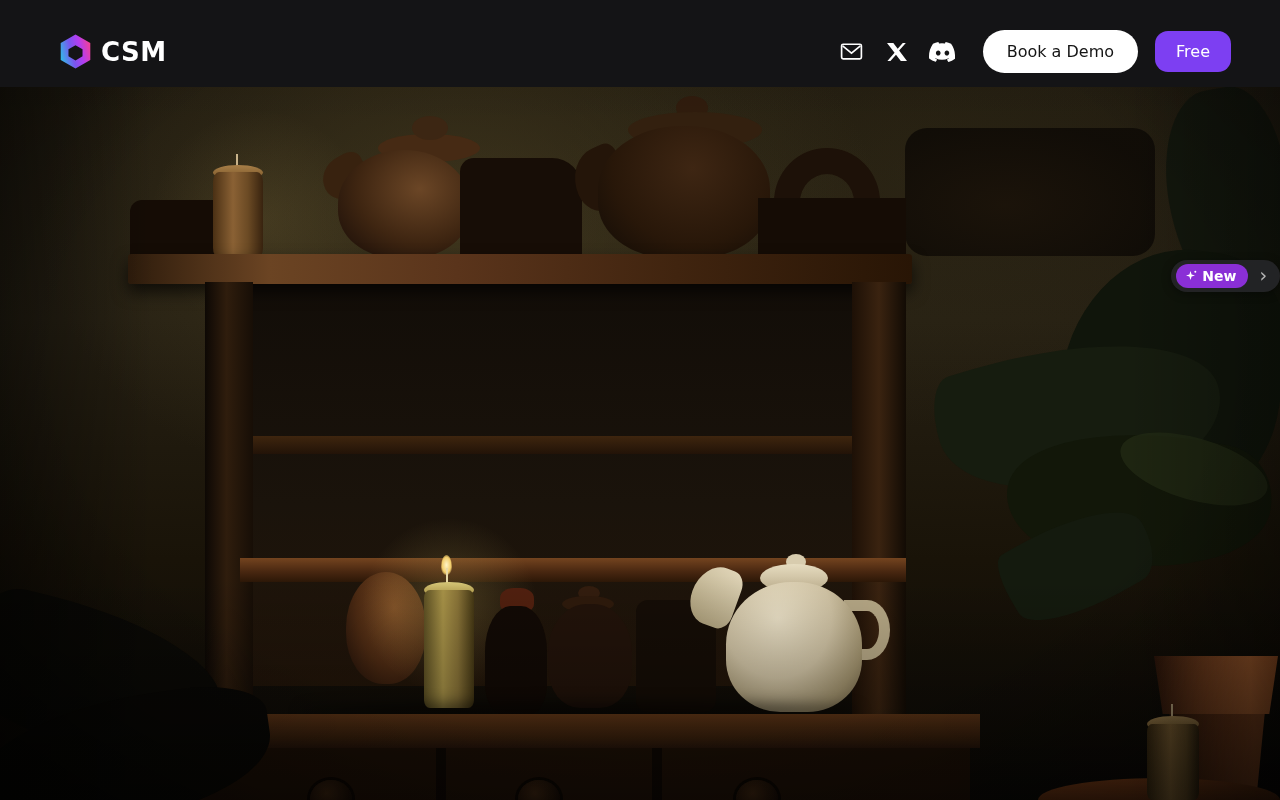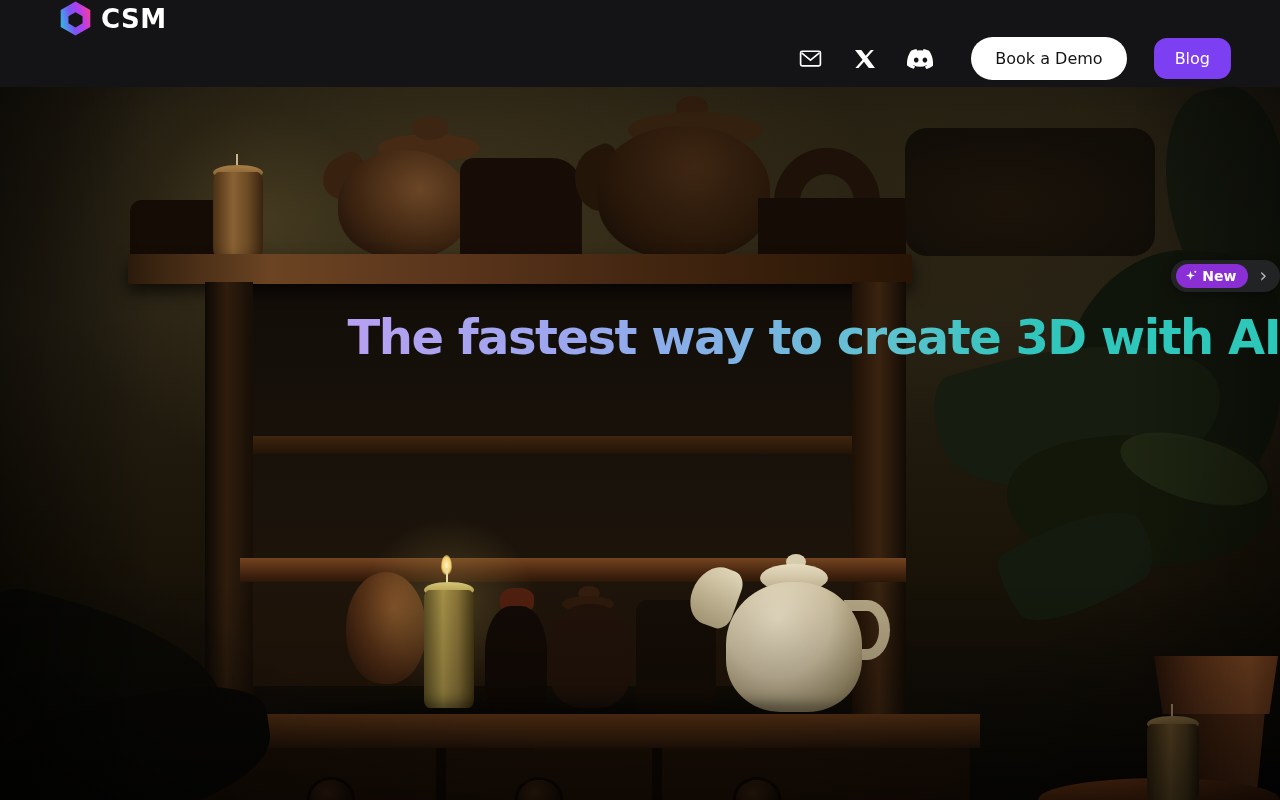--- a/index.html
+++ b/index.html
@@ -143,7 +143,7 @@
 
   
   .nav { position:absolute; top:0; left:0; width:1280px; height:87px; z-index:10;
-    background:#141416; display:flex; align-items:flex-start; padding:0 49px 0 57px;flex-direction:column; }
+    background:#141416; display:flex; align-items:center; padding:16px 49px 0 57px; }
   .logo { display:flex; align-items:center; gap:7px; cursor:pointer; }
   .logo svg { width:37px; height:37px; }
   .logo-text { color:#fff; font-size:26px; font-weight:700; letter-spacing:.5px; }

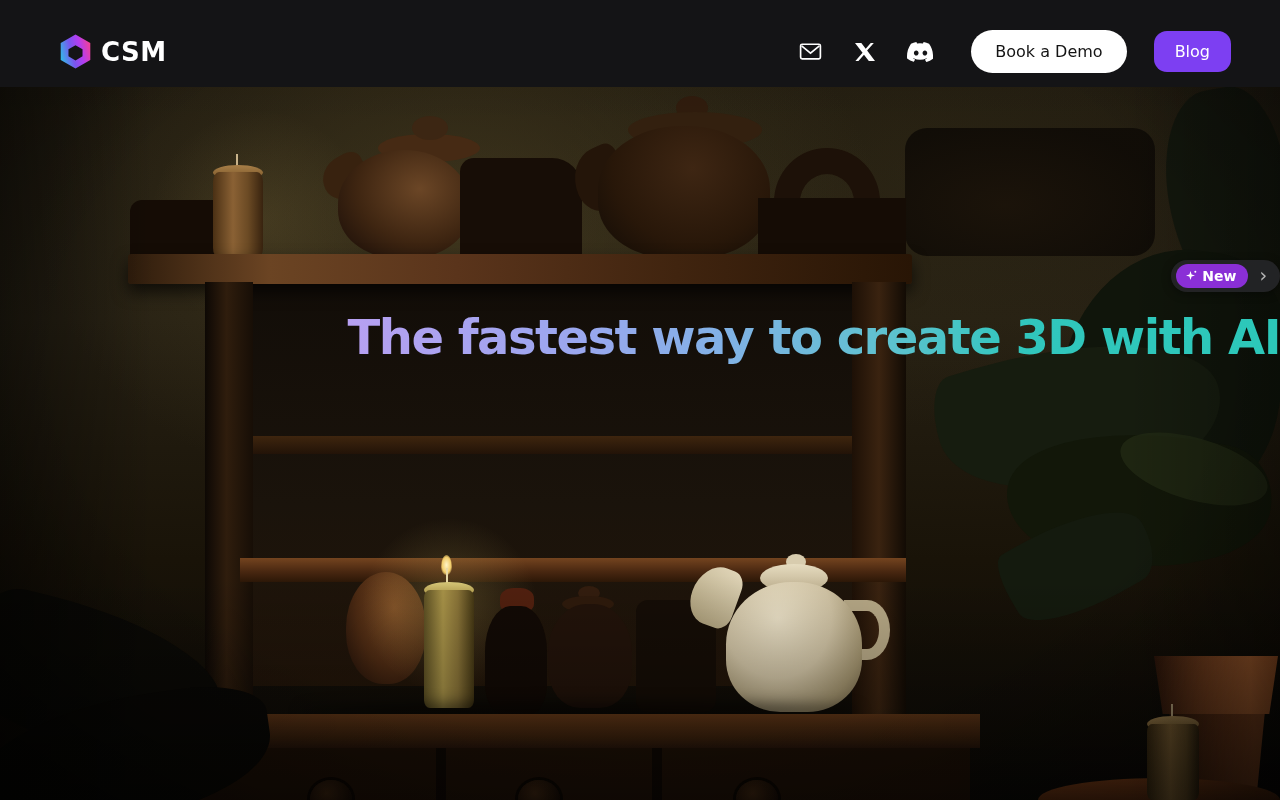--- a/index.html
+++ b/index.html
@@ -149,7 +149,7 @@
   .logo-text { color:#fff; font-size:26px; font-weight:700; letter-spacing:.5px; }
   .nav-links { display:flex; align-items:center; gap:25px; margin-left:22px; list-style:none; }
   .nav-links a { color:#f5f5f5; text-decoration:none; font-size:15.5px; font-weight:500; white-space:nowrap; }
-  .nav-right { margin-left:auto; display:flex; align-items:center; gap:27px; }
+  .nav-right { margin-left:auto; display:flex; align-items:center; gap:17px; }
   .icon-btn { display:flex; align-items:center; justify-content:center; width:28px; height:28px; cursor:pointer; }
   .icon-btn svg { display:block; }
   .btn-demo { background:#fff; color:#141414; border:none; border-radius:22px; padding:12px 24px;

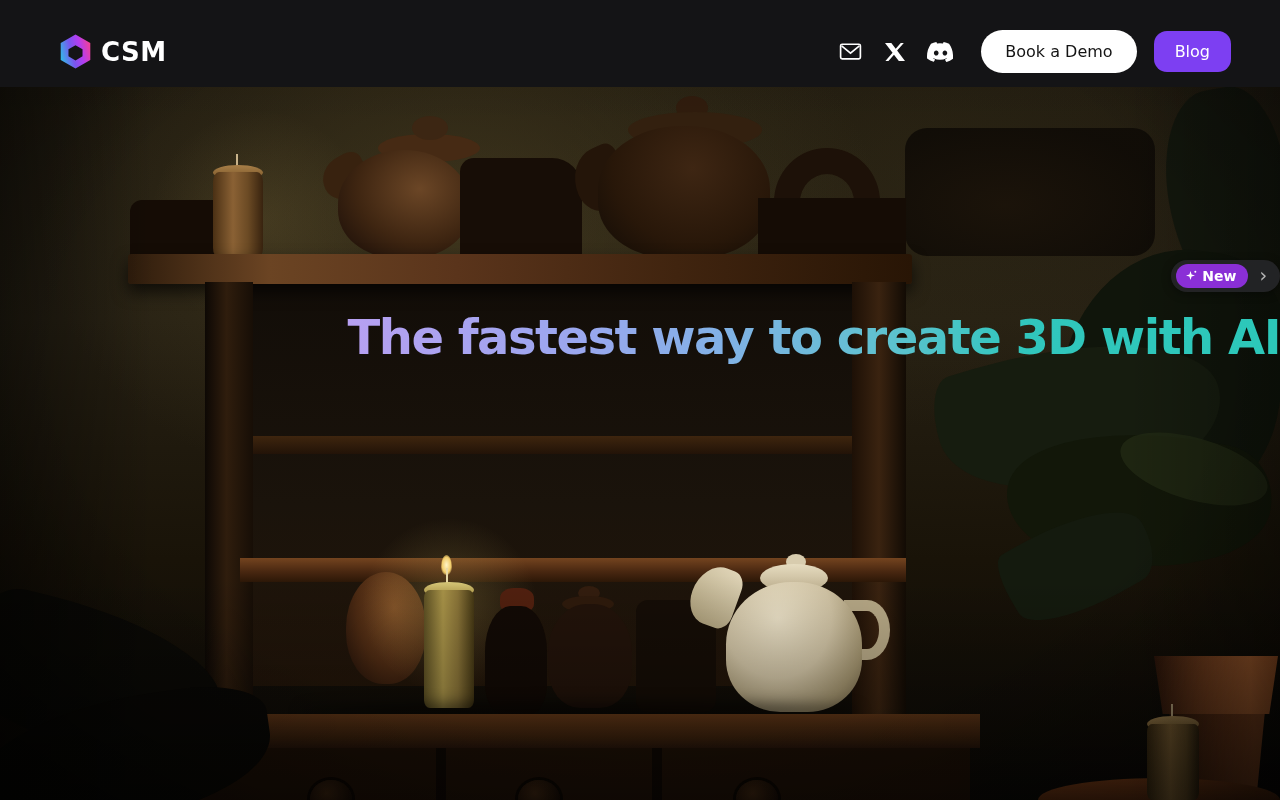--- a/index.html
+++ b/index.html
@@ -280,7 +280,7 @@
         </svg>
       </span>
       <button class="btn-demo">Book a Demo</button>
-      <button class="btn-login">Blog</button>
+      <button class="btn-login">Free</button>
     </div>
   </nav>
 

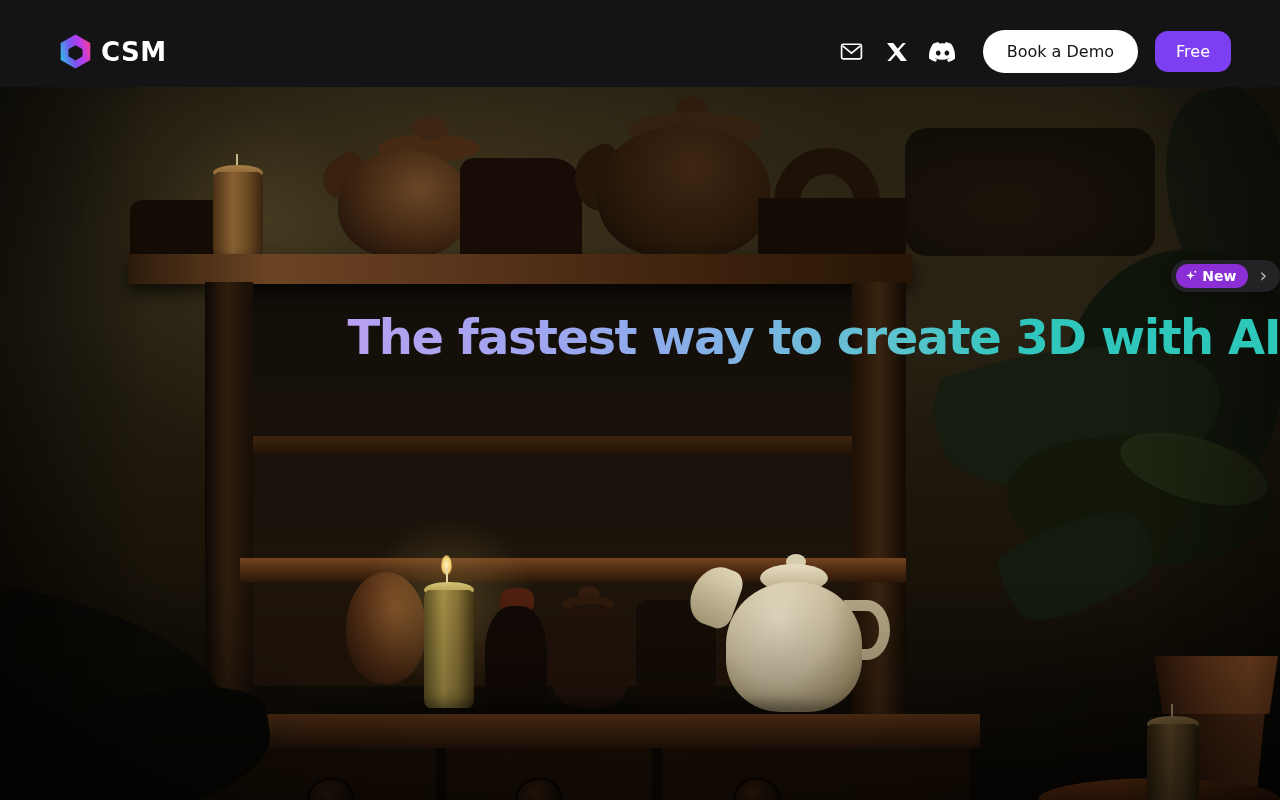--- a/index.html
+++ b/index.html
@@ -295,7 +295,6 @@
       </span>
       <span class="announce-chevron">›</span>
     </div>
-    <h1>The fastest way to create 3D with AI</h1>
   </section>
 
 </div>

